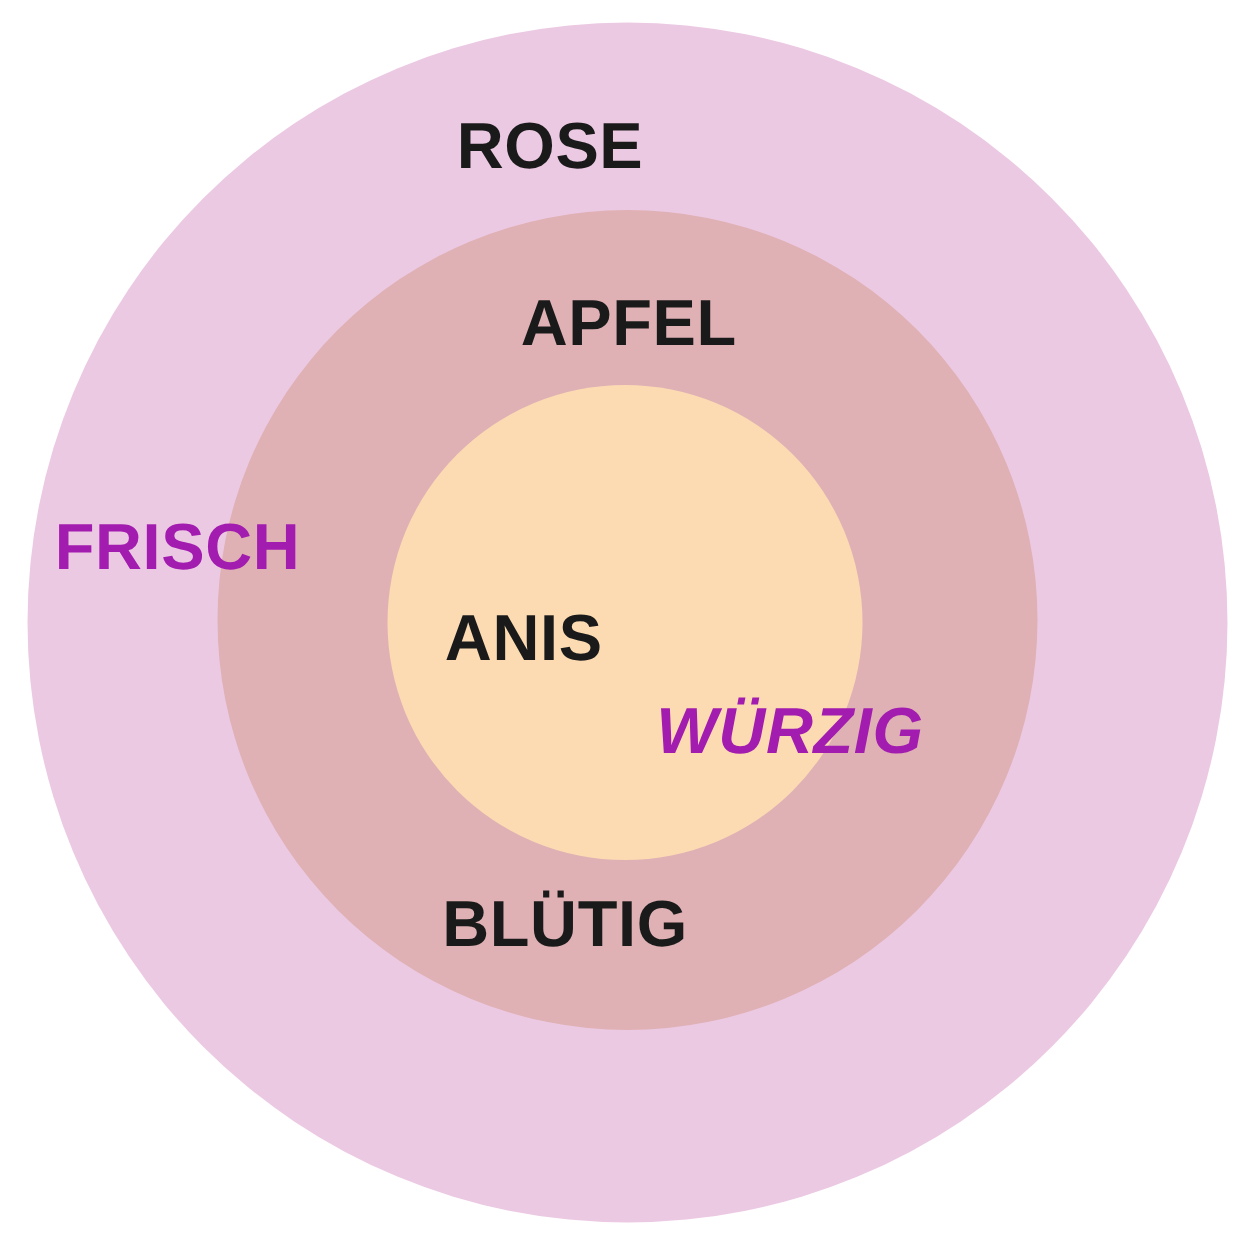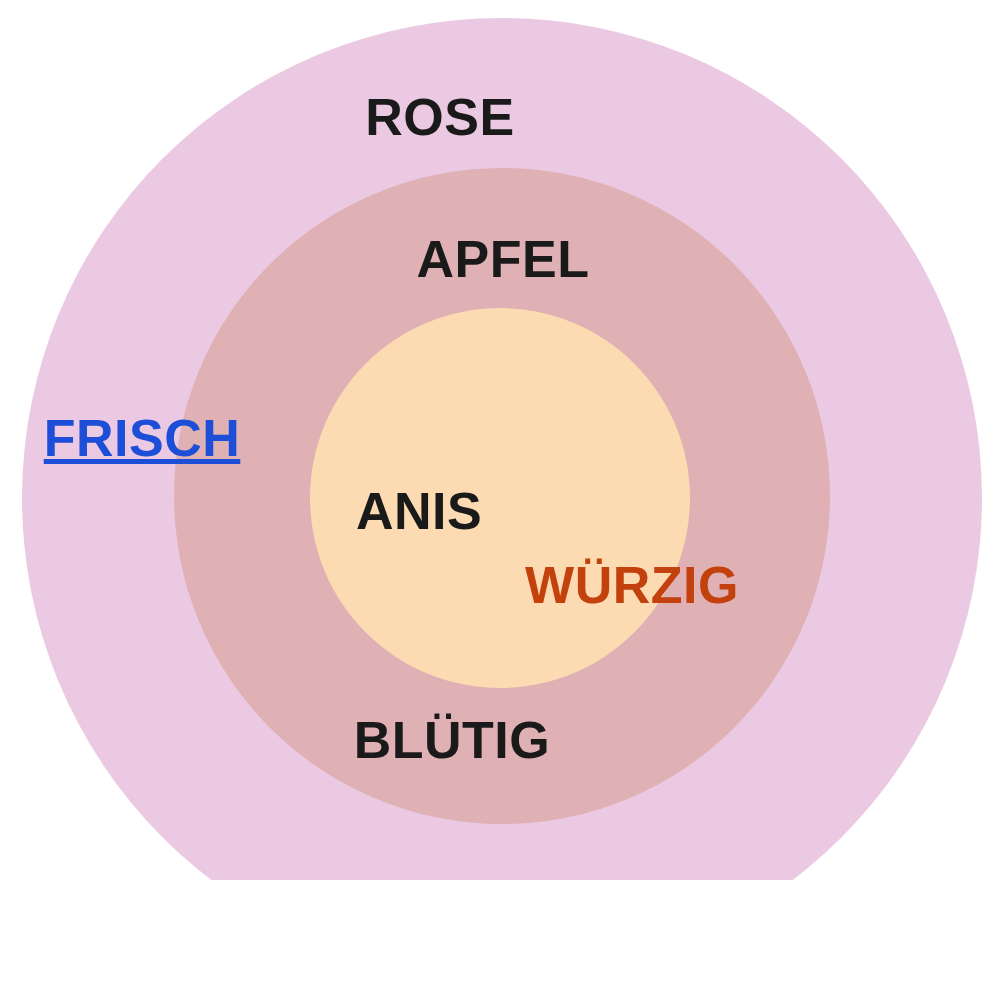--- a/index.html
+++ b/index.html
@@ -10,7 +10,7 @@
   .canvas {
     position: relative;
     width: 1000px;
-    height: 880px;
+    height: 1000px;
     background: #ffffff;
     overflow: hidden;
     font-family: "Liberation Sans", sans-serif;

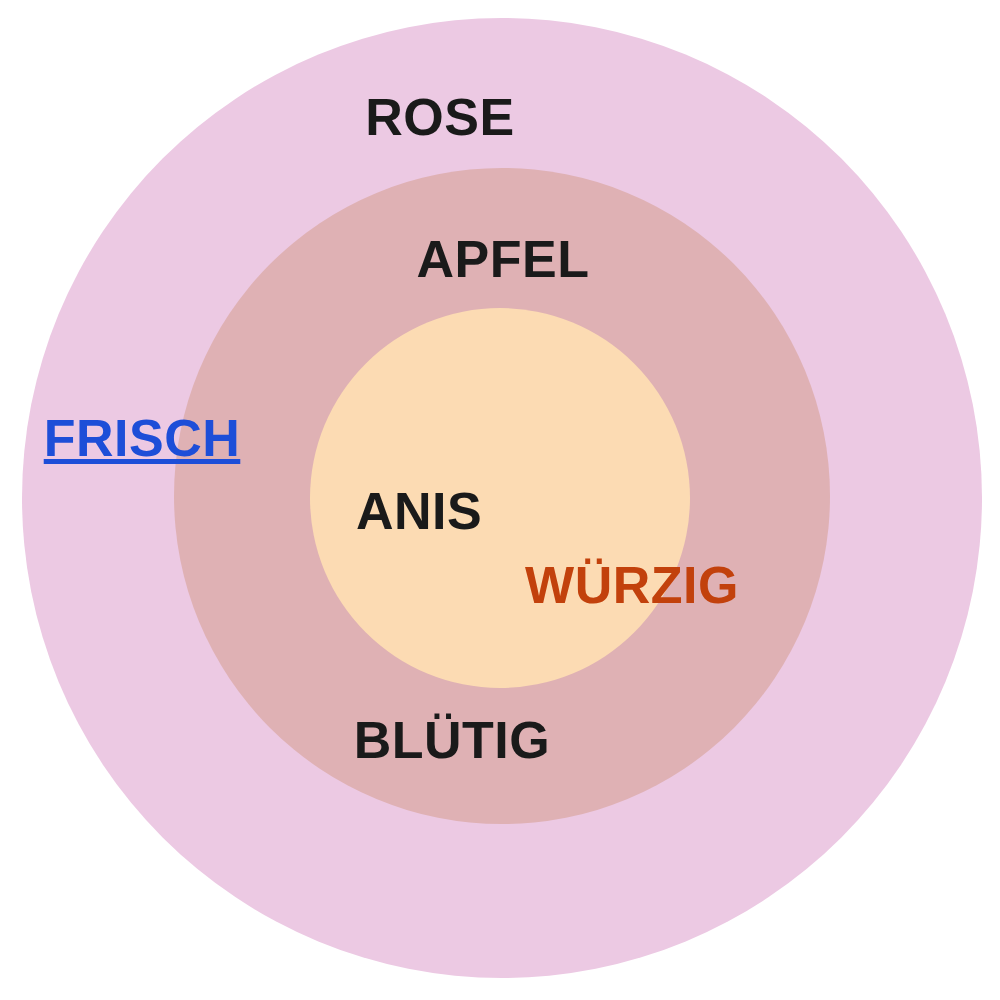--- a/index.html
+++ b/index.html
@@ -68,7 +68,7 @@
   <div class="label label-apfel" style="color: rgb(26, 26, 26); text-align: right;">APFEL</div>
   <div class="label label-anis" style="color: rgb(26, 26, 26);">ANIS</div>
   <div class="label label-wuerzig" style="color: #c2410c;">WÜRZIG</div>
-  <div class="label label-frisch" style="color: #1d4ed8; text-decoration: underline;">FRISCH</div>
+  <div class="label label-frisch" style="color: #a21caf;">FRISCH</div>
   <div class="label label-bluetig" style="color: rgb(26, 26, 26); margin-left: 36px;">BLÜTIG</div>
 
 </div>

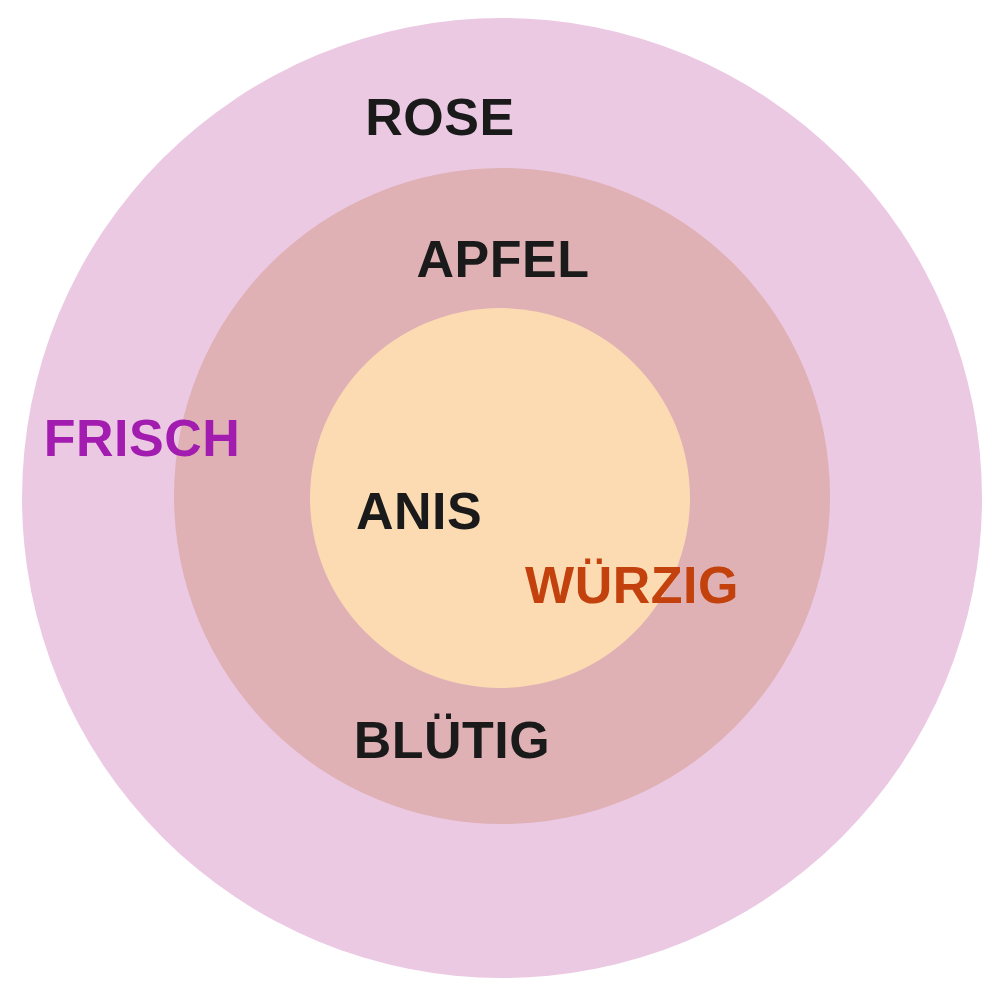--- a/index.html
+++ b/index.html
@@ -67,7 +67,7 @@
   <div class="label label-rose" style="color: rgb(26, 26, 26);">ROSE</div>
   <div class="label label-apfel" style="color: rgb(26, 26, 26); text-align: right;">APFEL</div>
   <div class="label label-anis" style="color: rgb(26, 26, 26);">ANIS</div>
-  <div class="label label-wuerzig" style="color: #c2410c;">WÜRZIG</div>
+  <div class="label label-wuerzig" style="color: #a21caf; font-style: italic;">WÜRZIG</div>
   <div class="label label-frisch" style="color: #a21caf;">FRISCH</div>
   <div class="label label-bluetig" style="color: rgb(26, 26, 26); margin-left: 36px;">BLÜTIG</div>
 

